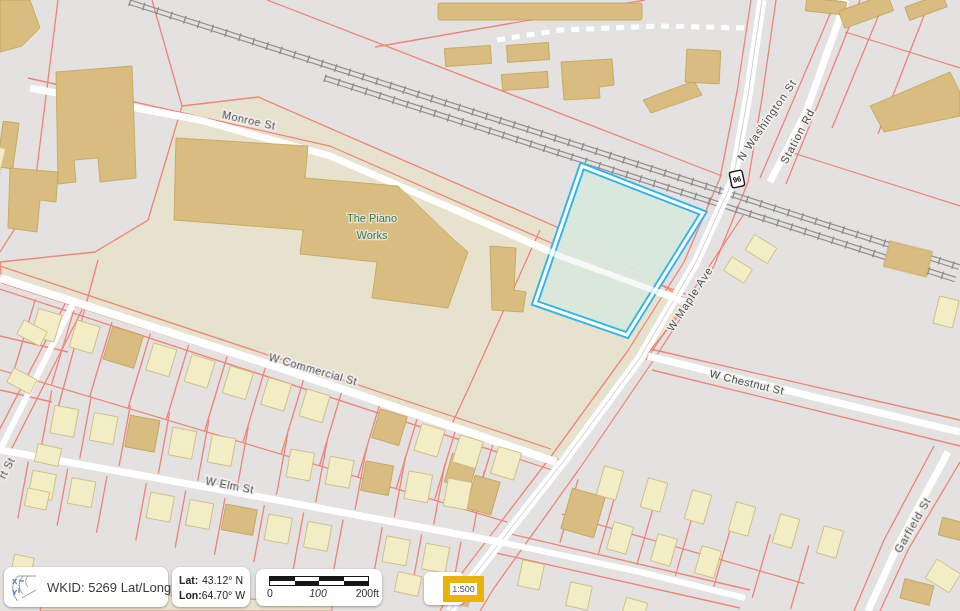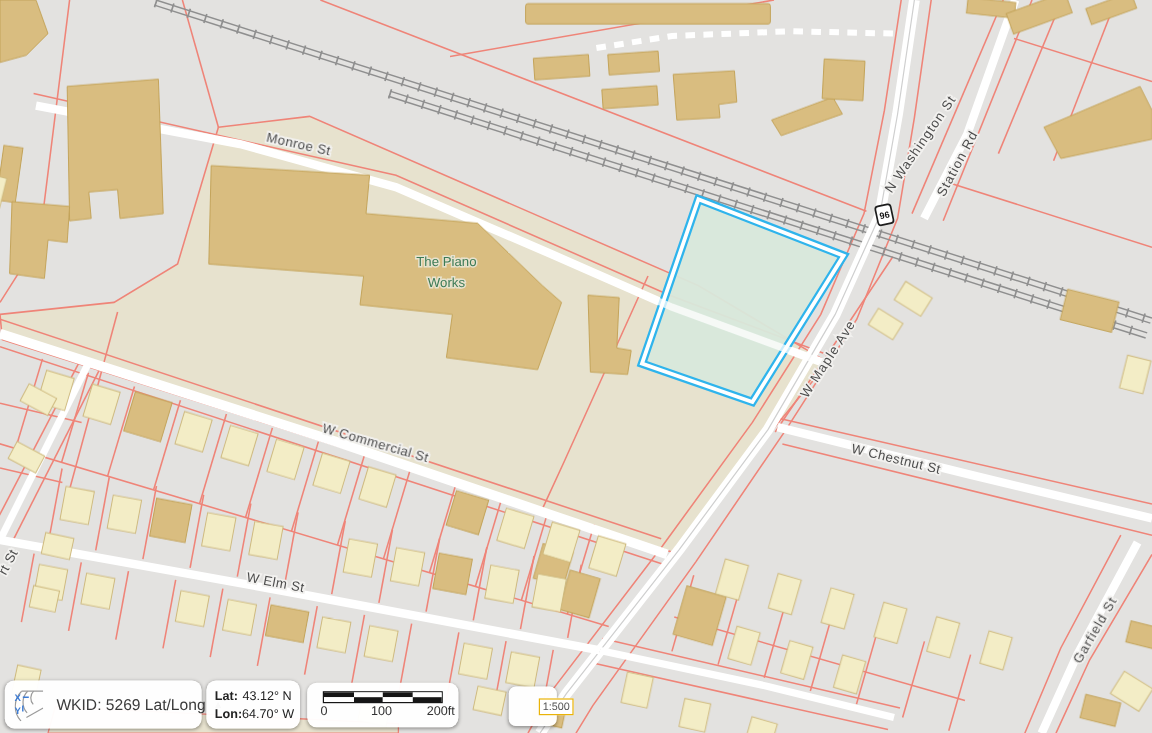--- a/index.html
+++ b/index.html
@@ -38,7 +38,7 @@
   .b1{background:#161616;} .b0{background:#ffffff;}
   .st{position:relative;width:98px;height:14px;font-size:10.5px;color:#333;}
   .st span{position:absolute;top:1px;}
-  .st .t0{left:-2px;} .st .t1{left:50%;transform:translateX(-50%);} .st .t2{right:-12px;}
+  .st .t0{left:-2px;} .st .t1{left:50%;transform:translateX(-50%);font-style:italic;} .st .t2{right:-12px;}
   .ratio{left:424px;top:572px;width:40px;height:33px;display:flex;align-items:center;
          justify-content:center;gap:2px;border-radius:6px;}
   .rf{font-size:9px;color:#555;border:1px solid #eab308;background:#fff;

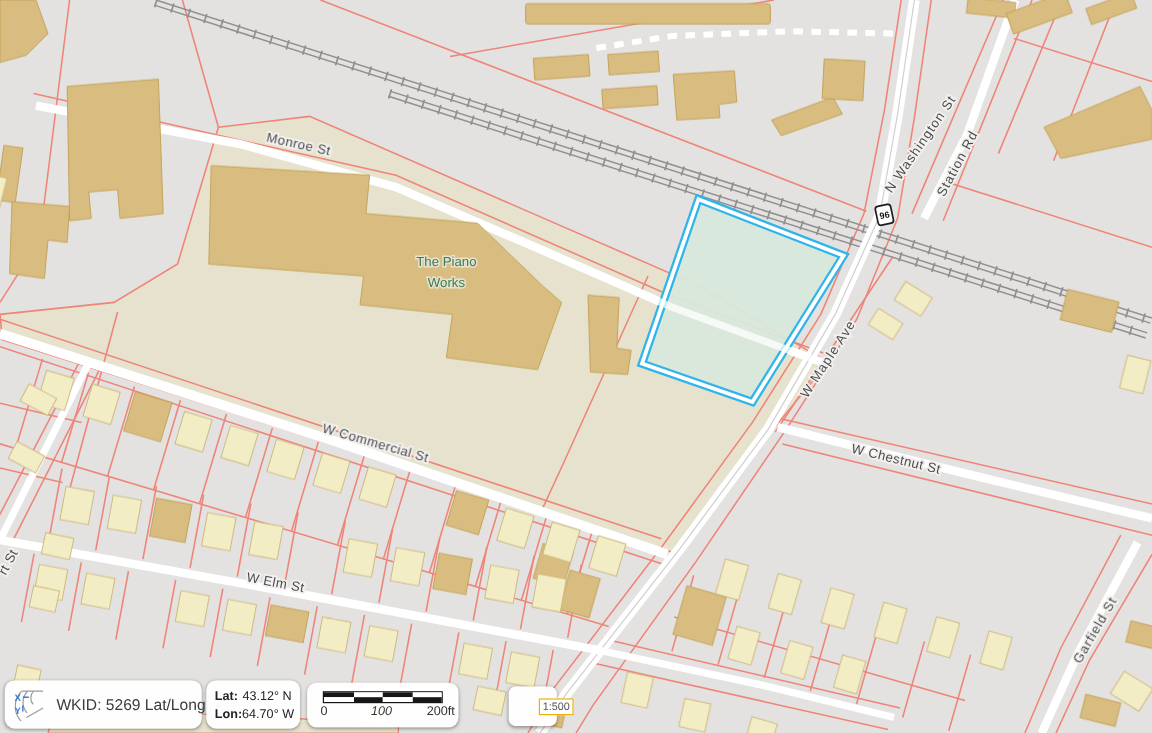--- a/index.html
+++ b/index.html
@@ -41,7 +41,7 @@
   .st .t0{left:-2px;} .st .t1{left:50%;transform:translateX(-50%);font-style:italic;} .st .t2{right:-12px;}
   .ratio{left:424px;top:572px;width:40px;height:33px;display:flex;align-items:center;
          justify-content:center;gap:2px;border-radius:6px;}
-  .rf{font-size:9px;color:#555;border:1px solid #eab308;background:#fff;
+  .rf{font-size:9px;color:#555;border:7px solid #eab308;background:#fff;
       padding:1px 2px;line-height:10px;margin-left:41px;}
 </style>
 </head>

